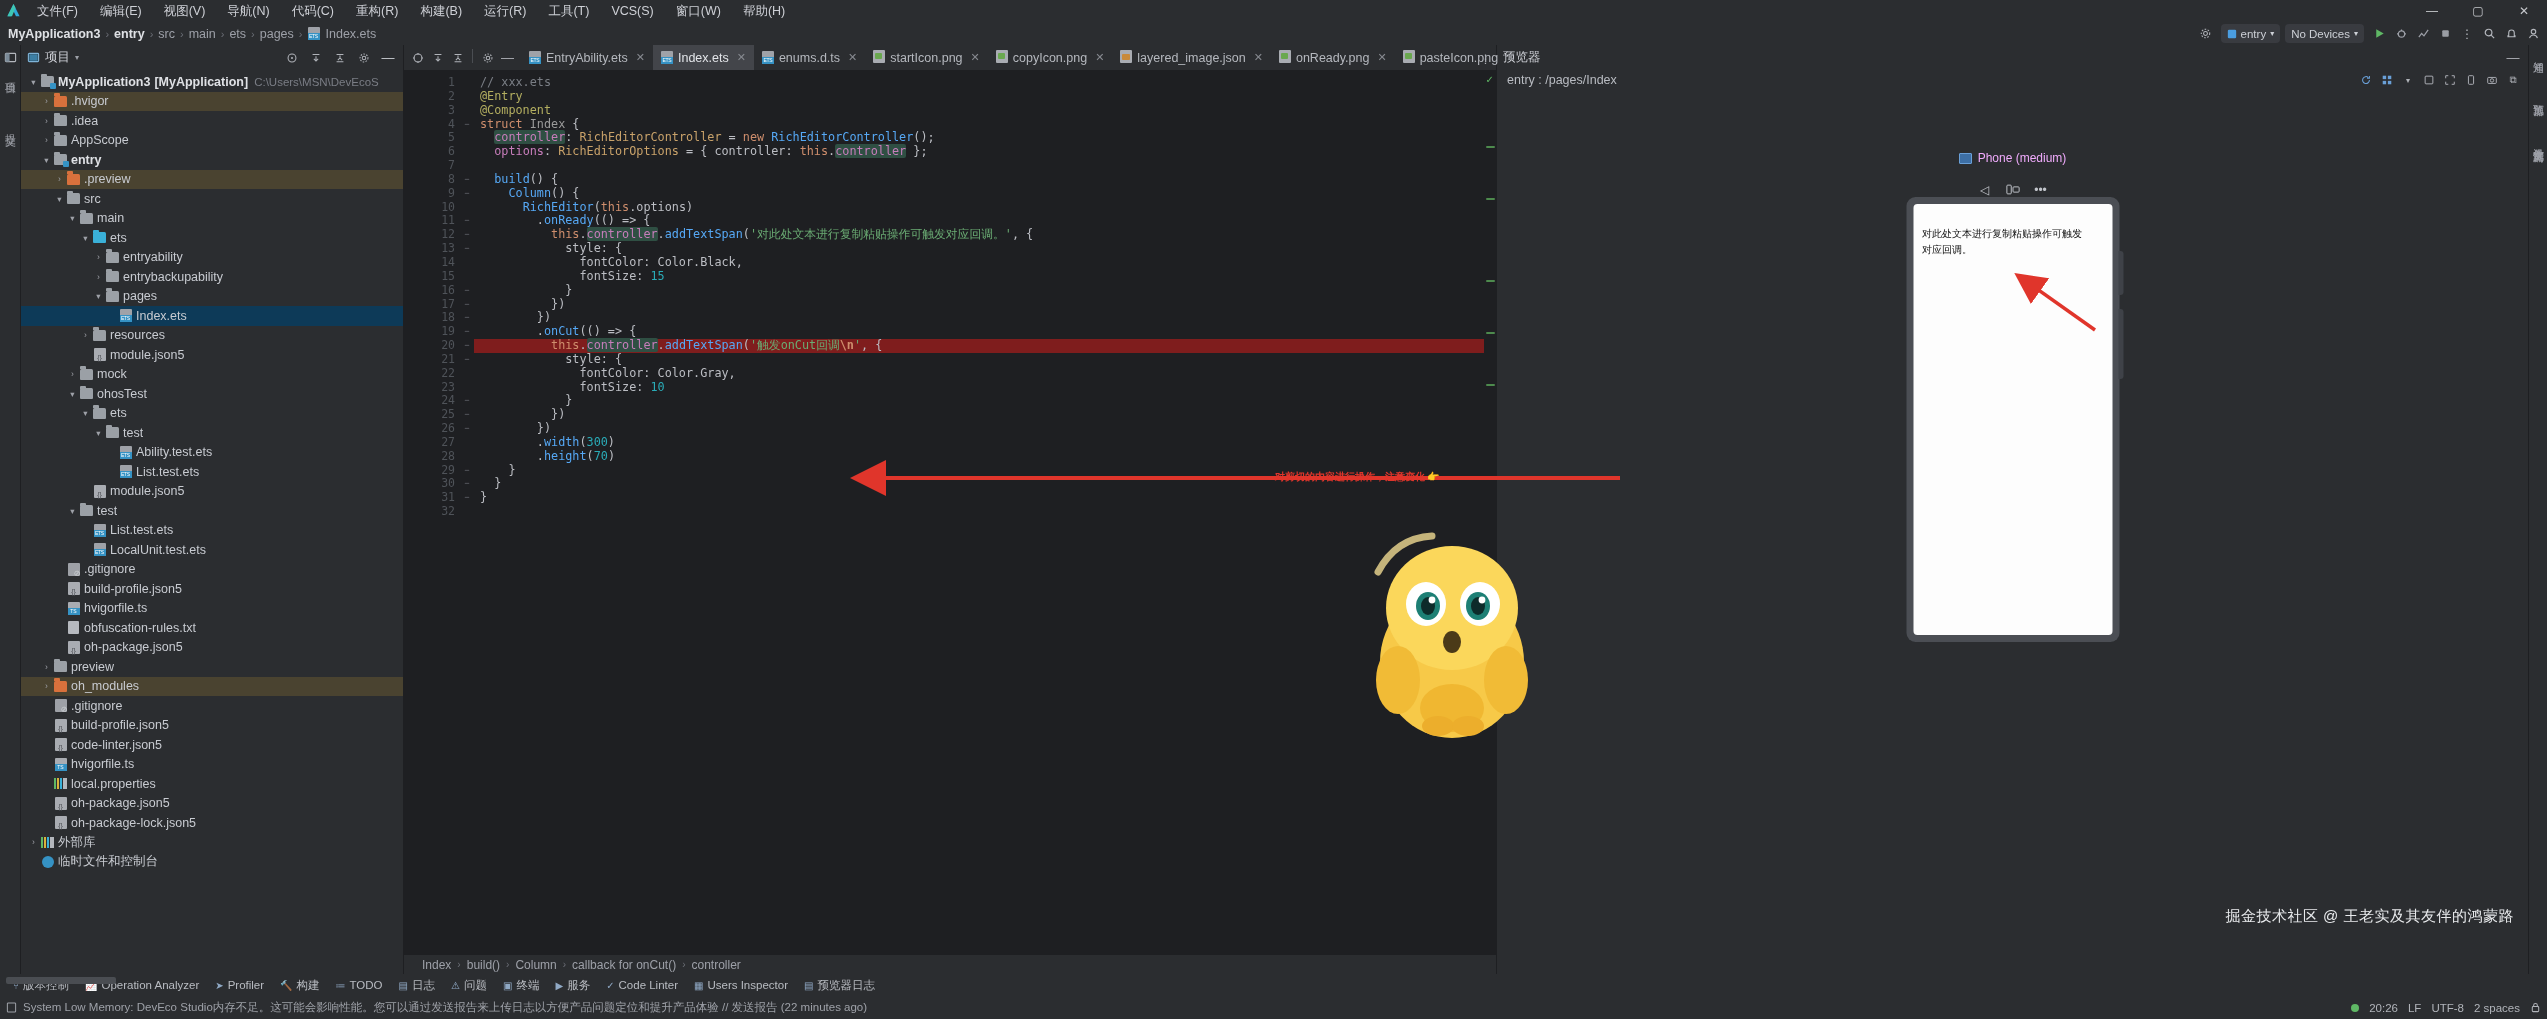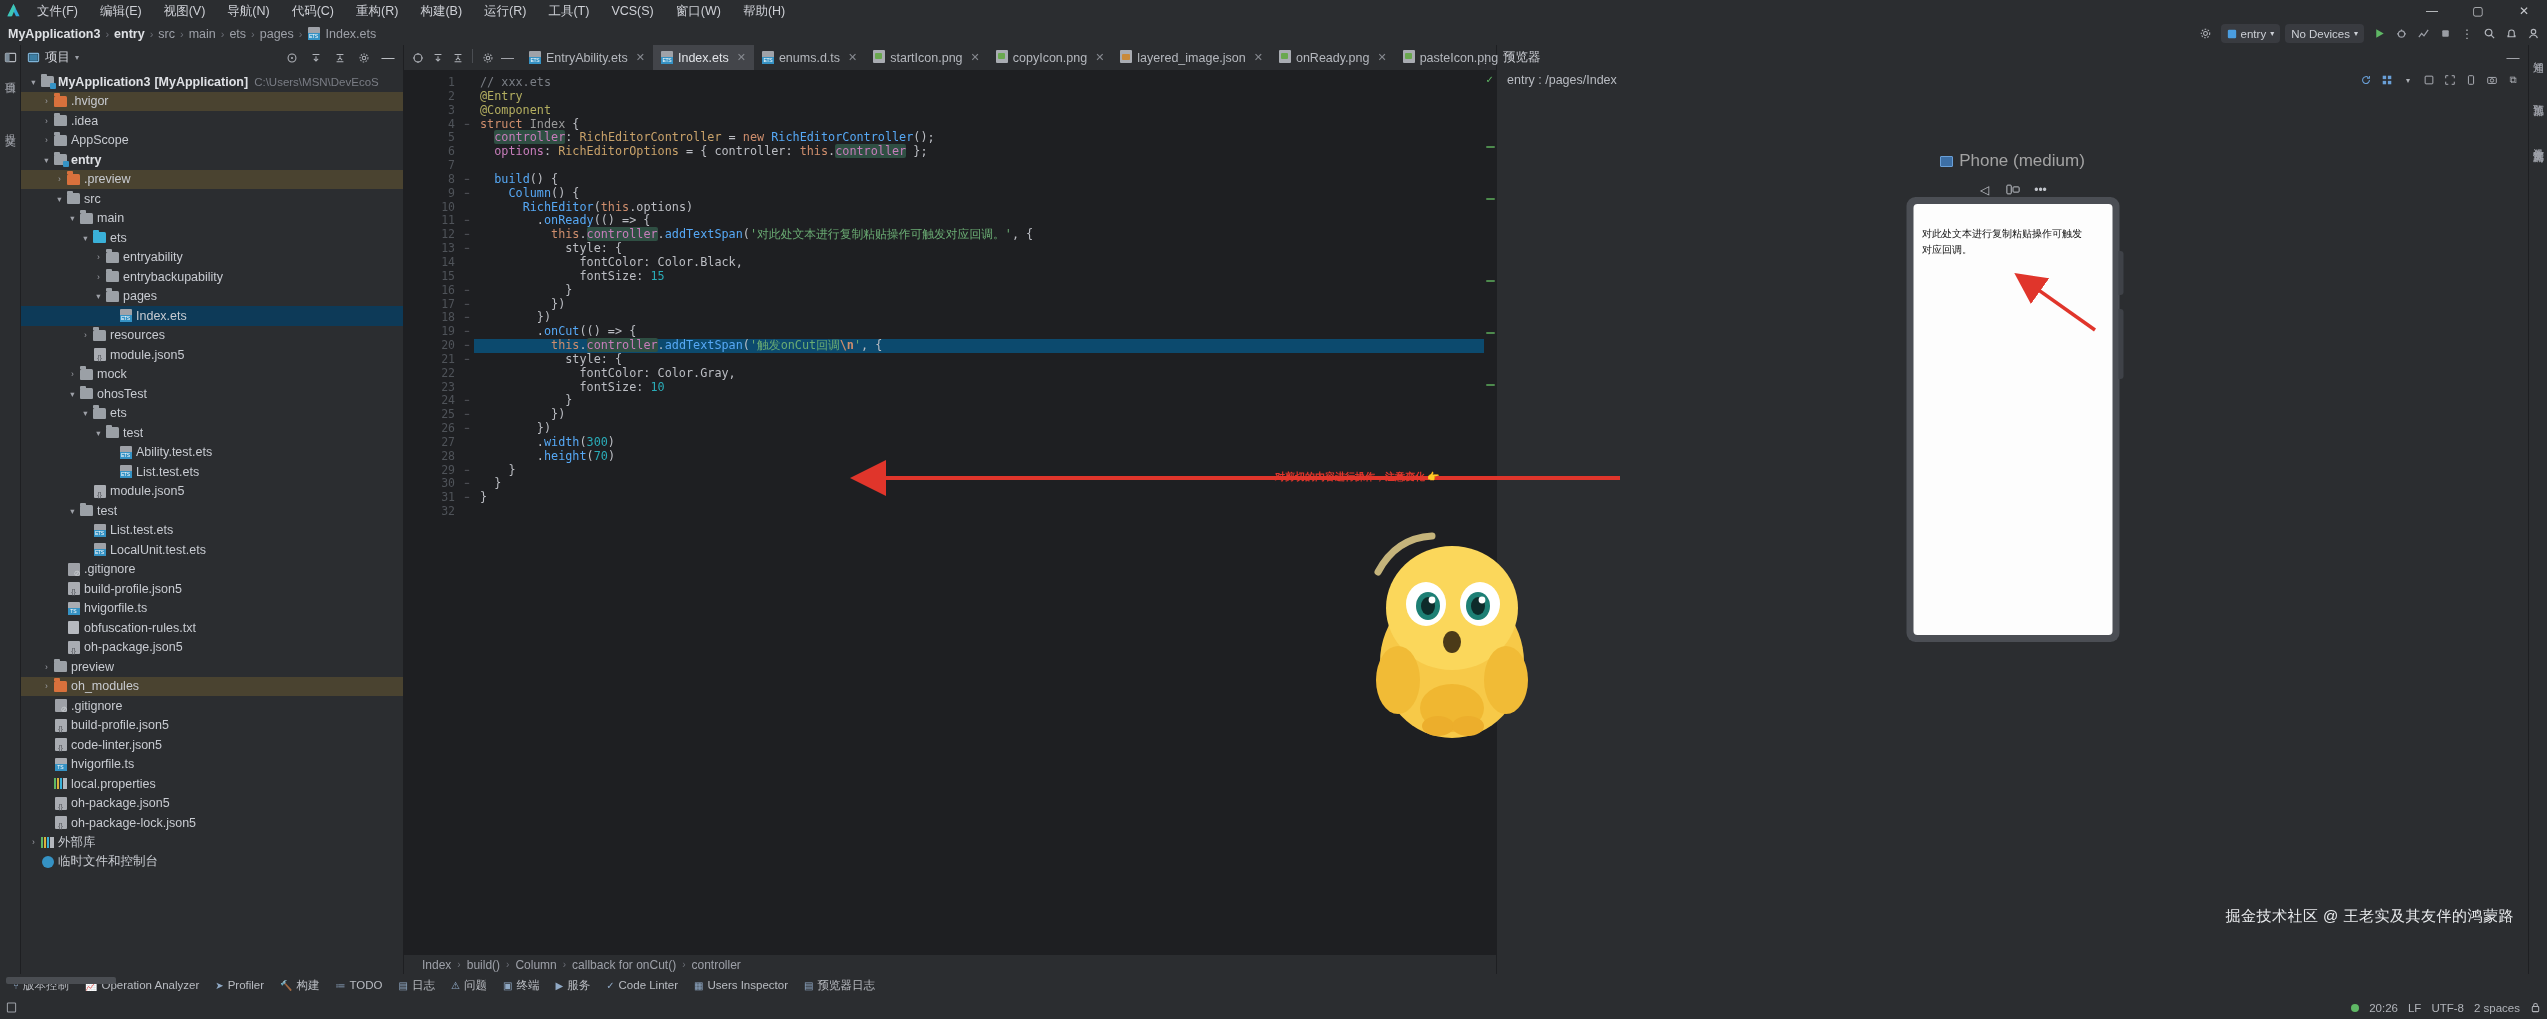--- a/index.html
+++ b/index.html
@@ -168,7 +168,7 @@
   #prevPath{ height:22px; display:flex; align-items:center; padding:0 10px; font-size:12.5px; color:#b9bcc2; position:relative;}
   #prevPathTools{ position:absolute; right:6px; display:flex; align-items:center; gap:3px;}
   #prevBody{ flex:1; position:relative; background:#2b2d30; overflow:hidden;}
-  #devLabel{ position:absolute; left:0; right:0; top:60px; display:flex; align-items:center; justify-content:center; gap:6px; font-size:17px; color:#a3a3a3;}
+  #devLabel{ position:absolute; left:0; right:0; top:60px; display:flex; align-items:center; justify-content:center; gap:6px; font-size:12px; color:#f0abfc;}
   #devIcon{ width:13px;height:11px;border:1.5px solid #6aa0d8; border-radius:1px; background:#3d6fa5;}
   #devCtrls{ position:absolute; left:0; right:0; top:88px; display:flex; align-items:center; justify-content:center; gap:2px;}
   #devCtrls .dc{ width:26px;height:21px;display:flex;align-items:center;justify-content:center;border-radius:4px;color:#c2c5cb;font-size:12px;}

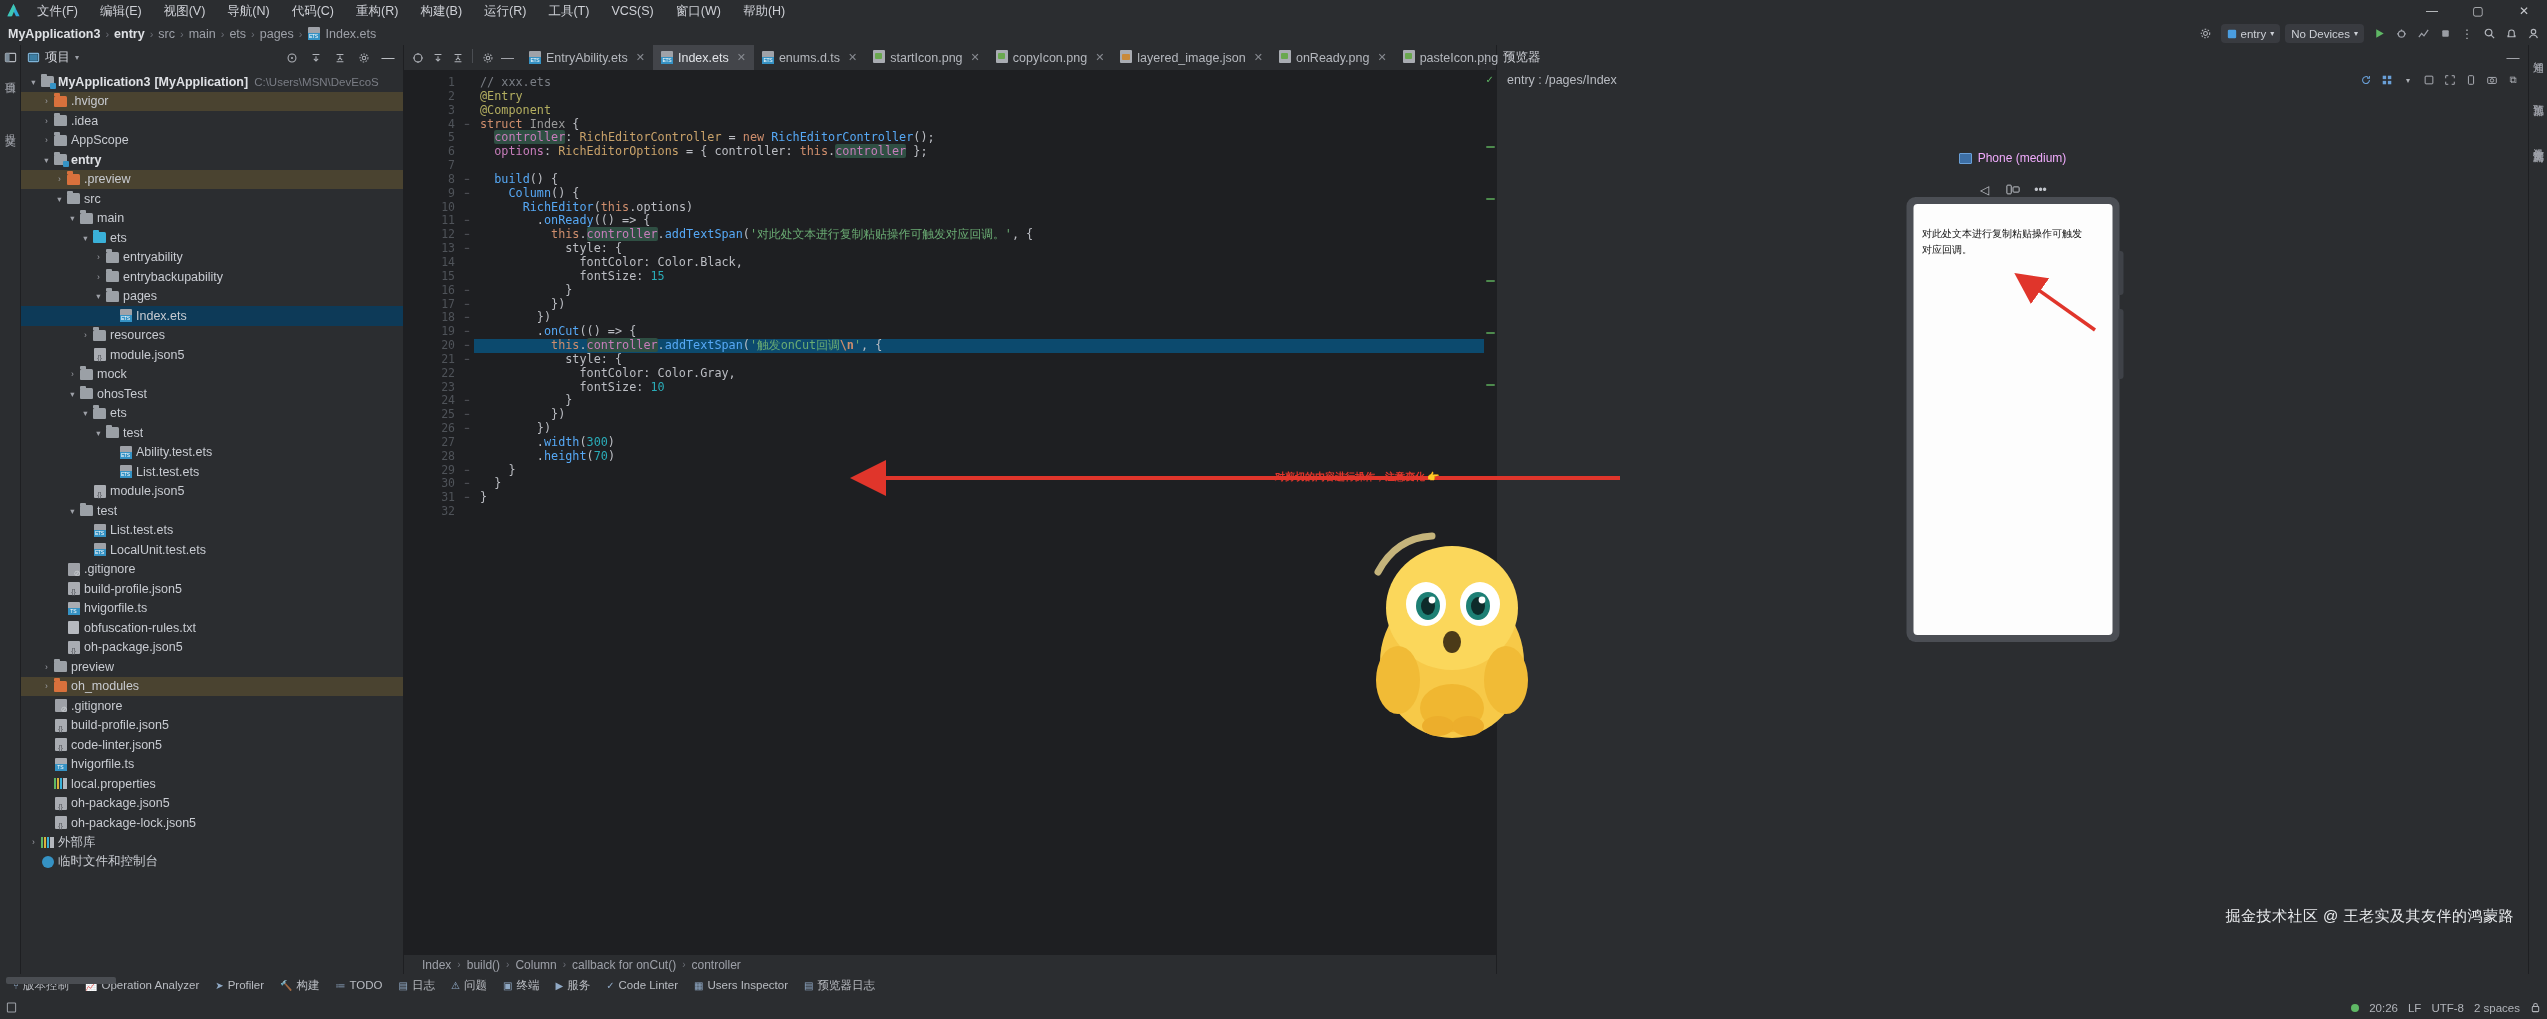--- a/index.html
+++ b/index.html
@@ -141,7 +141,7 @@
     font-size:11.8px; padding-top:6px; position:relative; overflow:hidden; white-space:pre;
   }
   #code .ln { height:13.85px; line-height:13.85px; padding-left:6px; }
-  #code .ln.cur { background:#0c4a6e; }
+  #code .ln.cur { background:#7f1d1d; }
   .c-com{color:#7a7e85;} .c-ann{color:#b3ae60;} .c-kw{color:#cf8e6d;}
   .c-type{color:#c9a26a;} .c-cls{color:#9a9a9a;} .c-fn{color:#56a8f5;}
   .c-str{color:#6aab73;} .c-num{color:#2aacb8;}

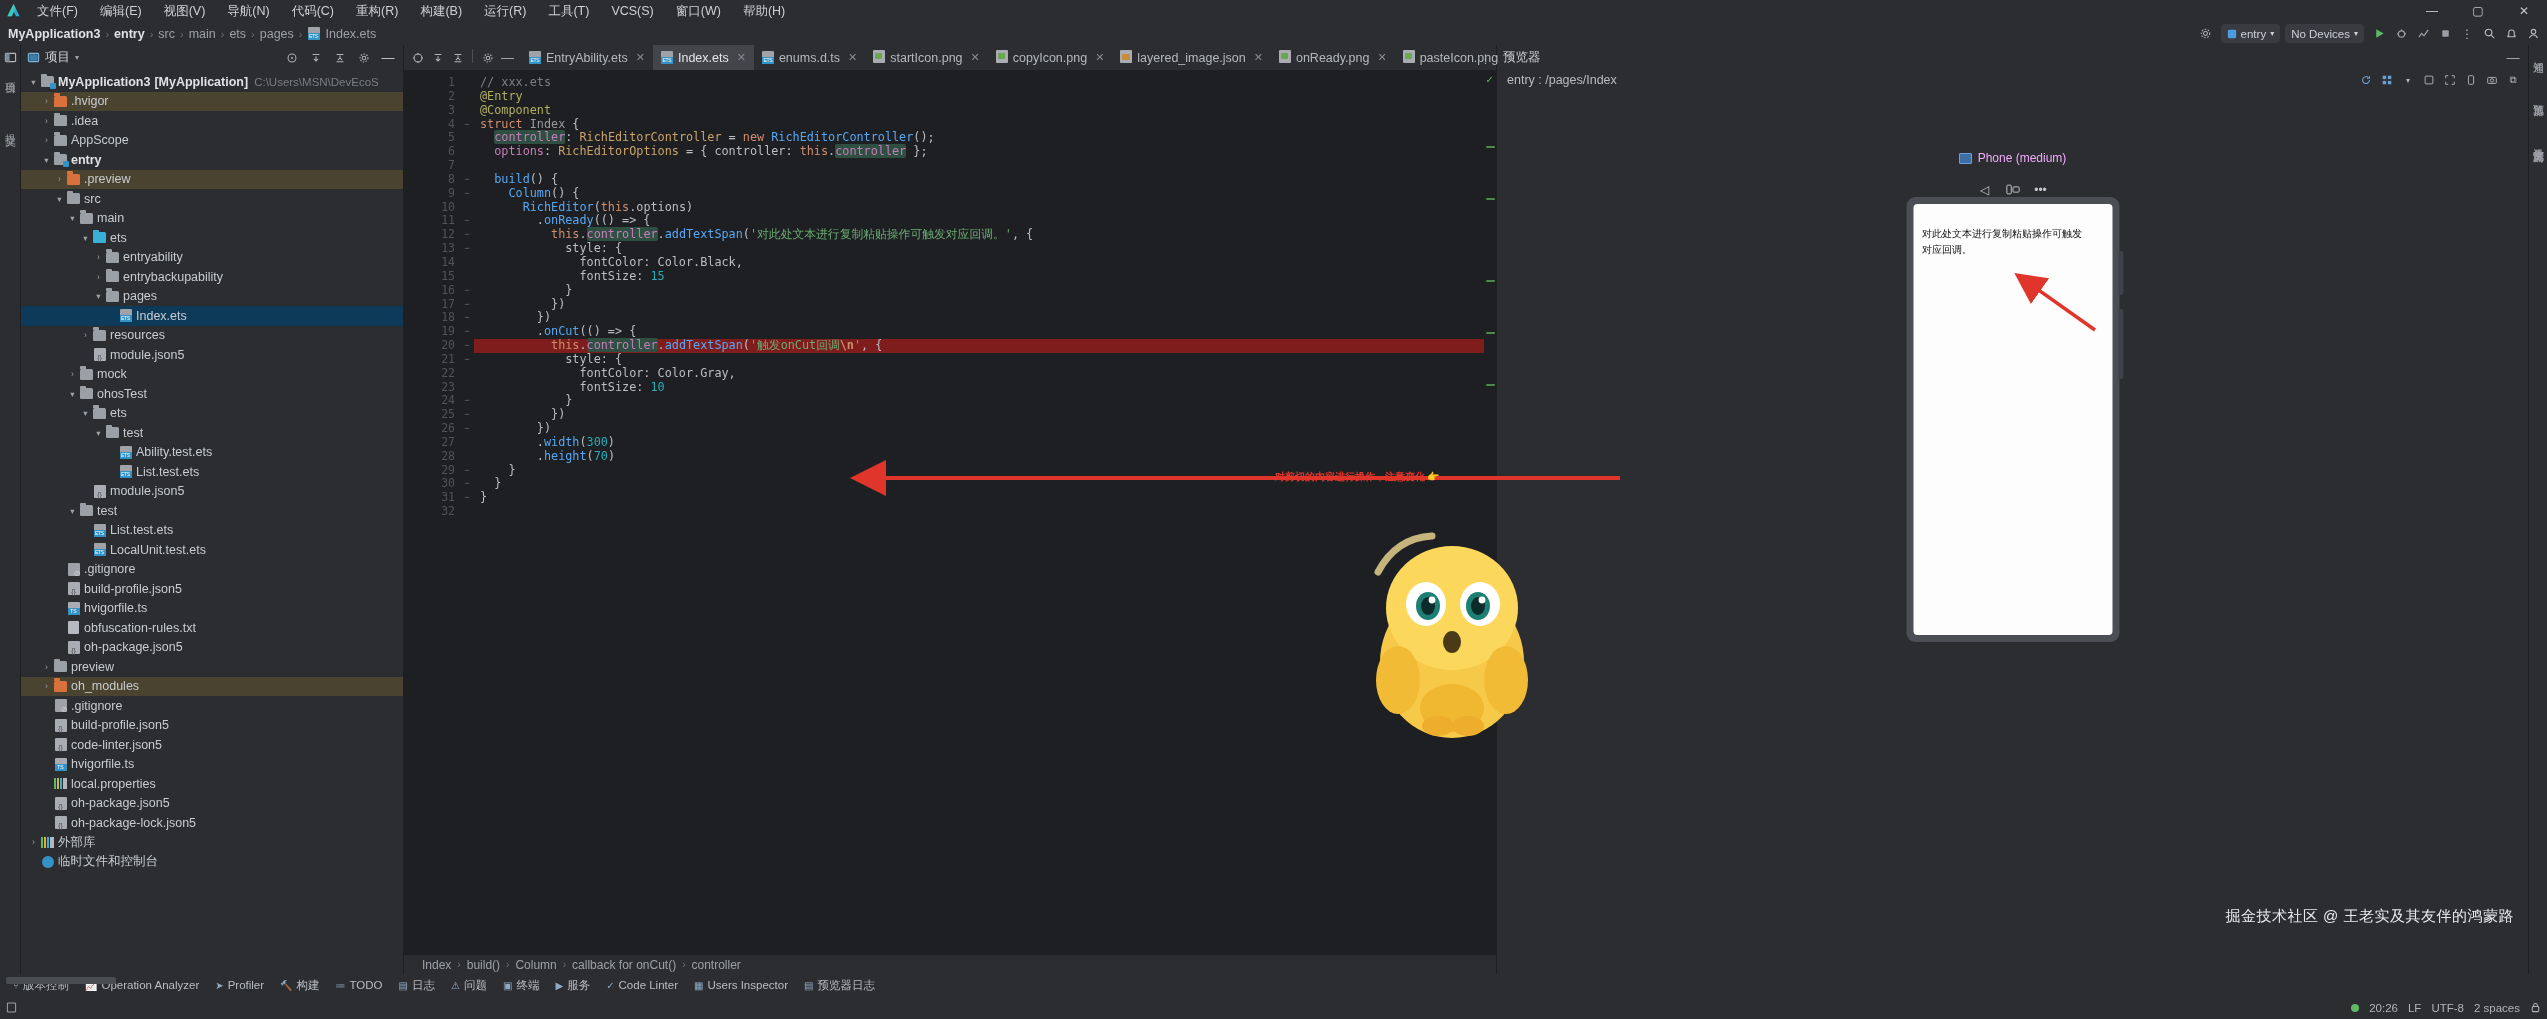--- a/index.html
+++ b/index.html
@@ -1006,6 +1006,7 @@
           <rect x="1.5" y="1" width="9" height="10" rx="1" fill="none" stroke="#9ea1a8" stroke-width="1.1"></rect>
         </svg>
     </span>
+    <span class="msg">System Low Memory: DevEco Studio内存不足。这可能会影响性能。您可以通过发送报告来上传日志以方便产品问题定位和提升产品体验 // 发送报告 (22 minutes ago)</span>
     <div id="statusRight">
       <span class="dotgrn"></span>
       <span>20:26</span>

